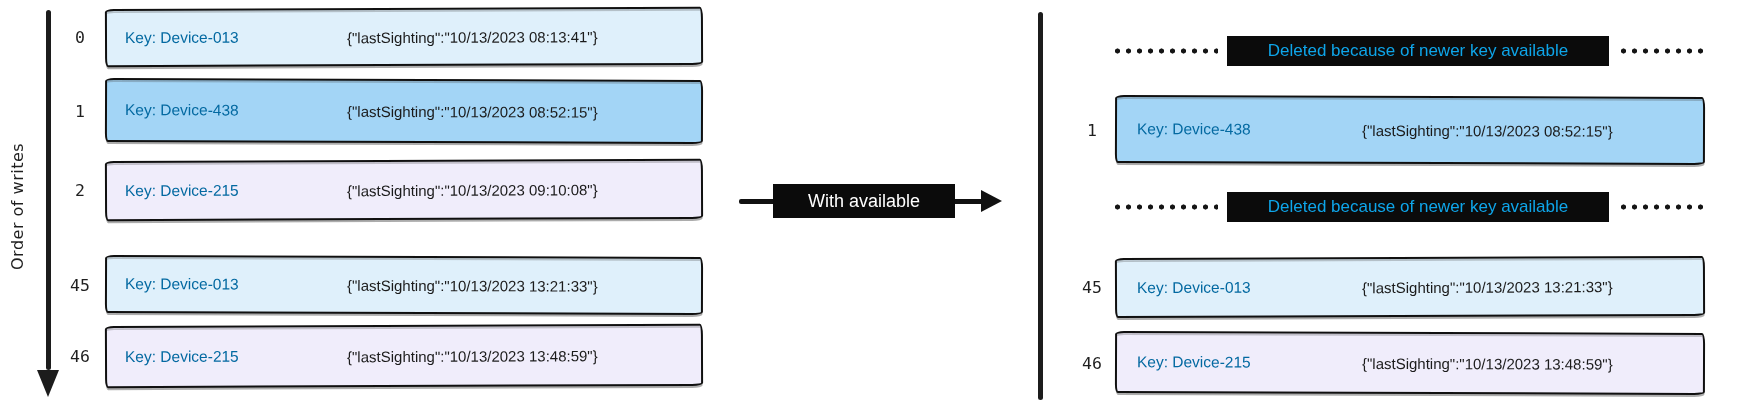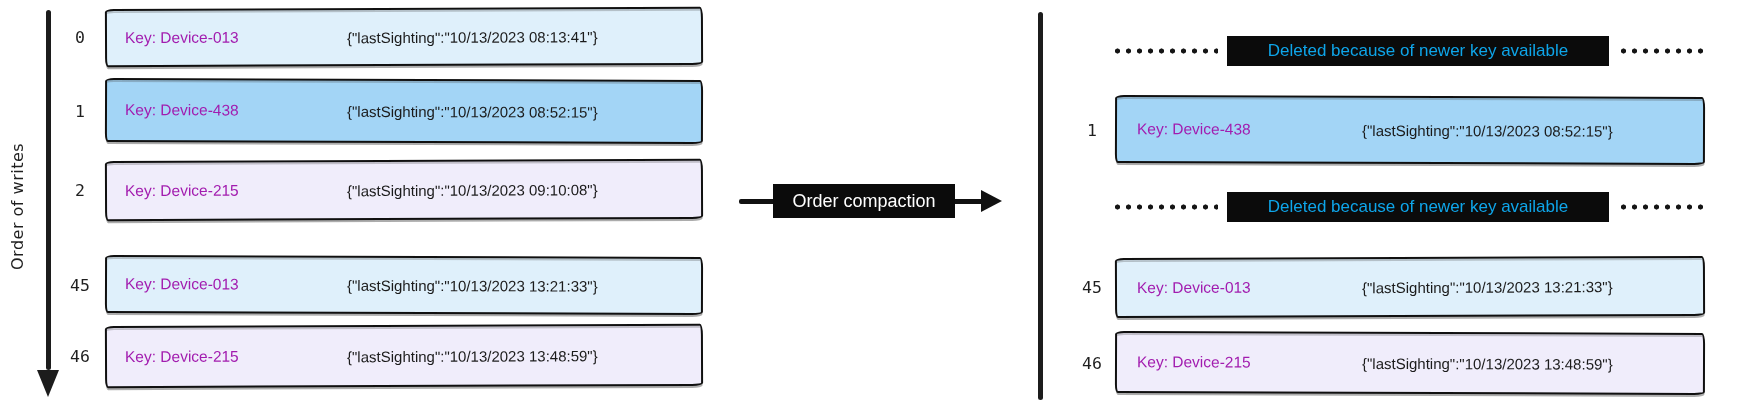--- a/index.html
+++ b/index.html
@@ -45,7 +45,7 @@
   .rrow .box { left:43px; }
   .tilt-a { transform:rotate(-0.22deg); }
   .tilt-b { transform:rotate(0.18deg); }
-  .key { flex:0 0 auto; width:222px; padding-left:18px; font-size:15.5px; color:#a21caf; white-space:nowrap; }
+  .key { flex:0 0 auto; width:222px; padding-left:18px; font-size:15.5px; color:#0369a1; white-space:nowrap; }
   .rrow .key { width:225px; padding-left:20px; }
   .val { font-size:15px; color:#1b1b1b; white-space:nowrap; }
   .c-light { background:#DFF0FB; }

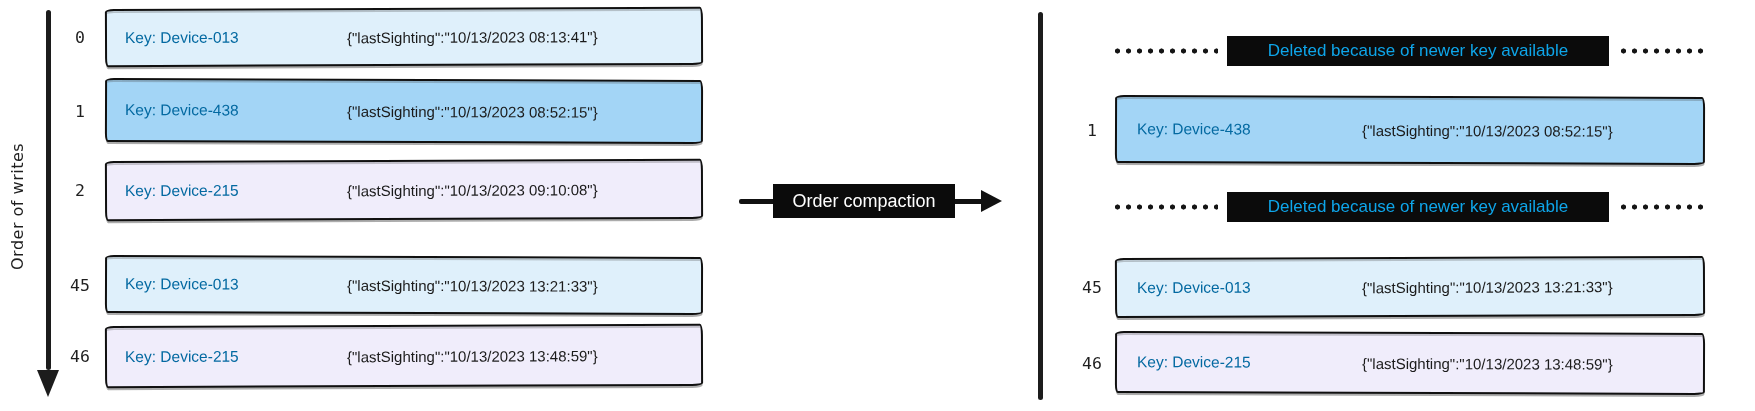--- a/index.html
+++ b/index.html
@@ -136,7 +136,7 @@
   <div class="mid">
     <div class="mid-line"></div>
     <div class="mid-head"></div>
-    <div class="mid-box">Order compaction</div>
+    <div class="mid-box">With available</div>
   </div>
 
   <div class="rline"></div>

